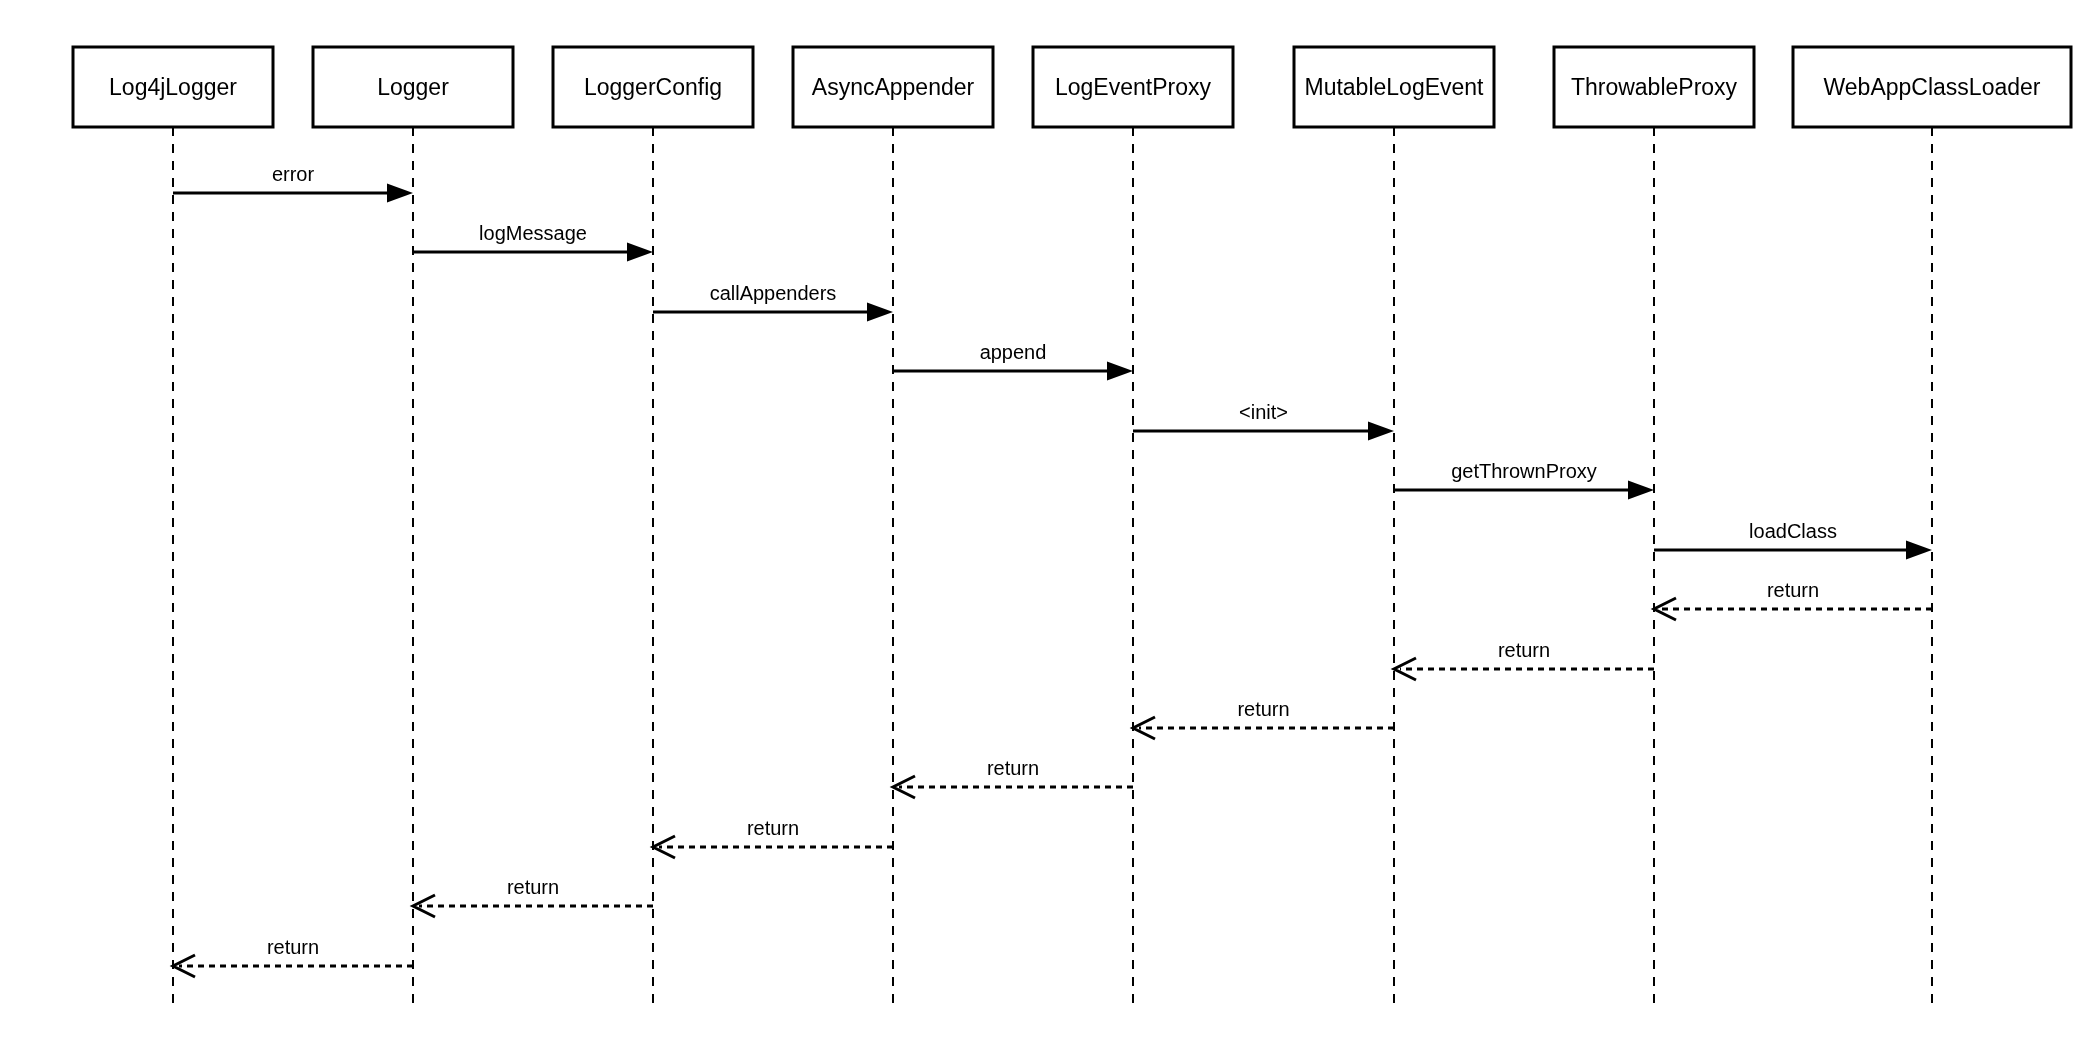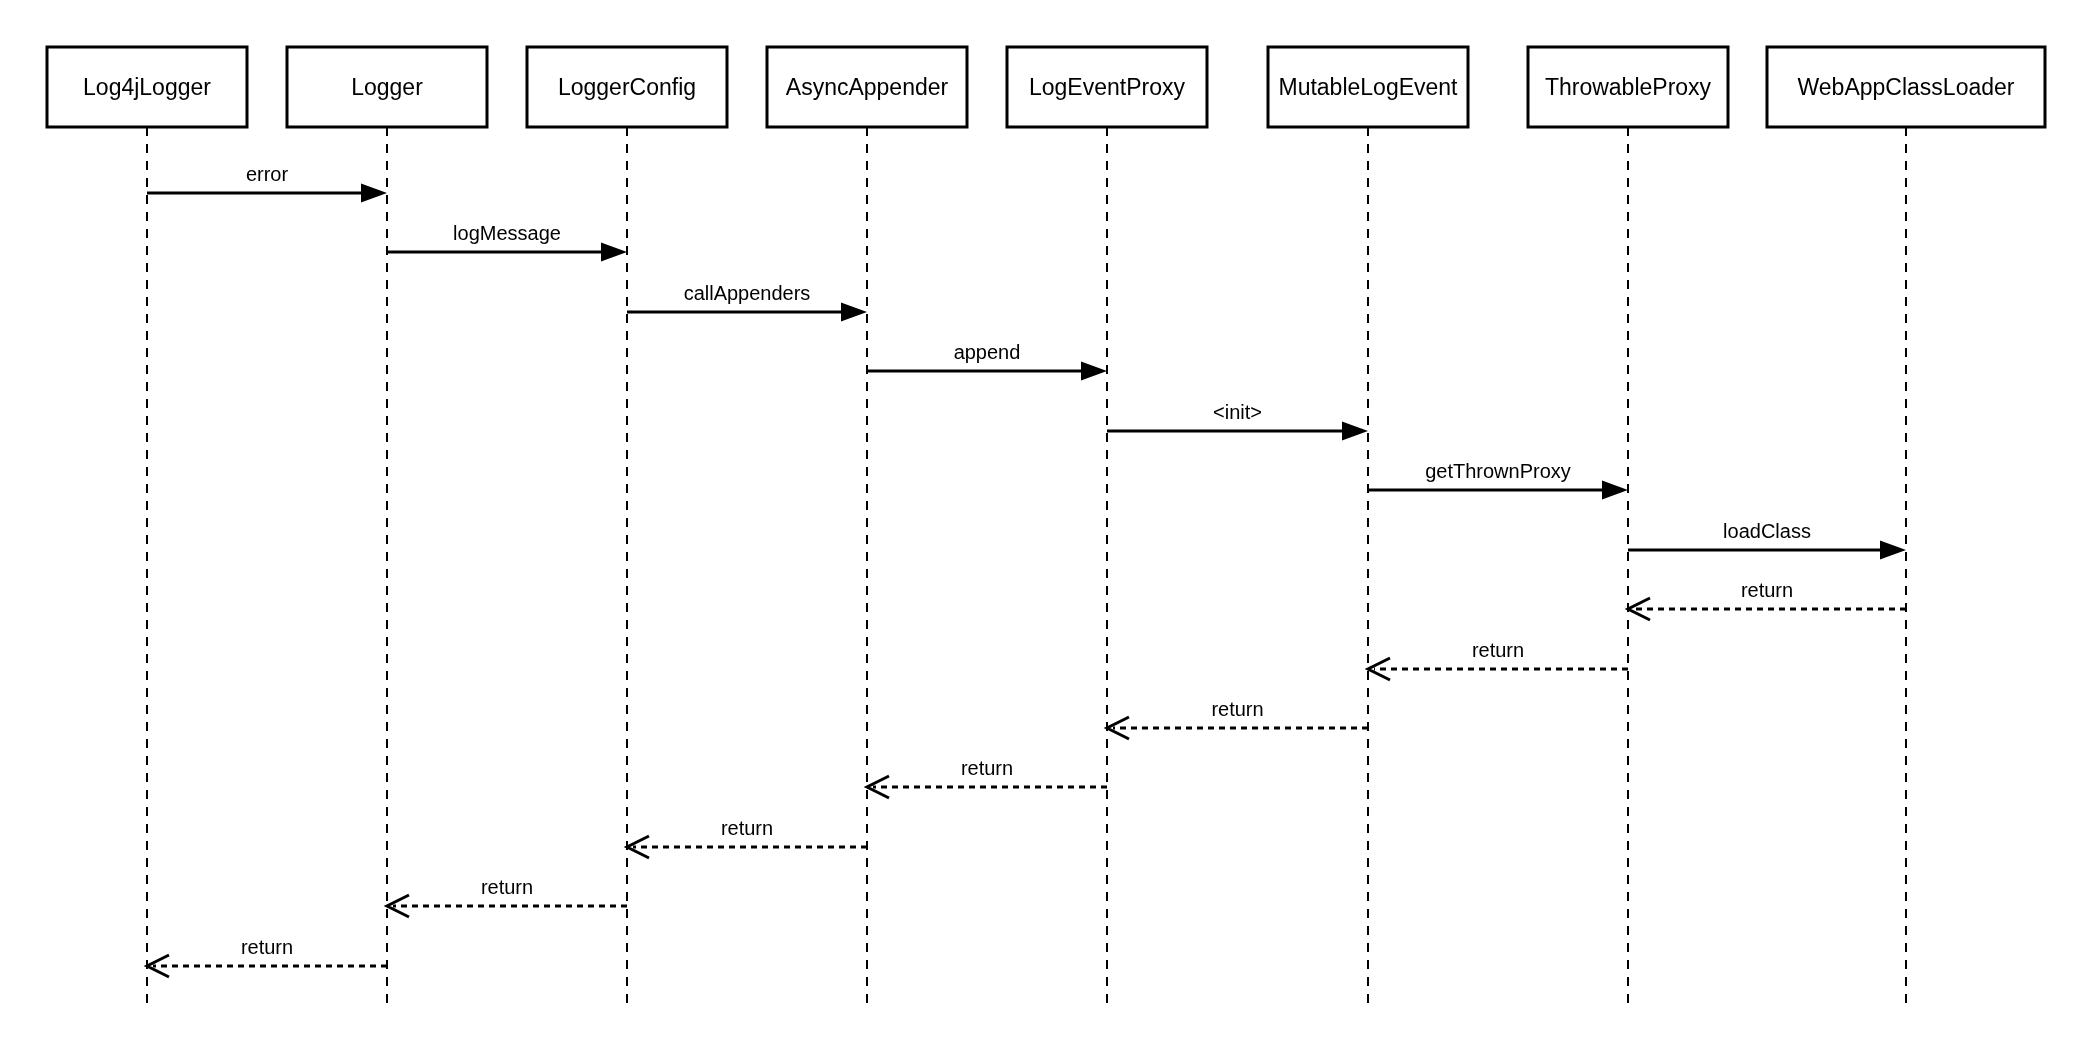--- a/index.html
+++ b/index.html
@@ -12,6 +12,7 @@
     height: 1042px;
     background: #ffffff;
     position: relative;
+    padding-left: 26px;
   }
   svg { display: block; }
   .pbox   { fill: #ffffff; stroke: #000000; stroke-width: 3; }

